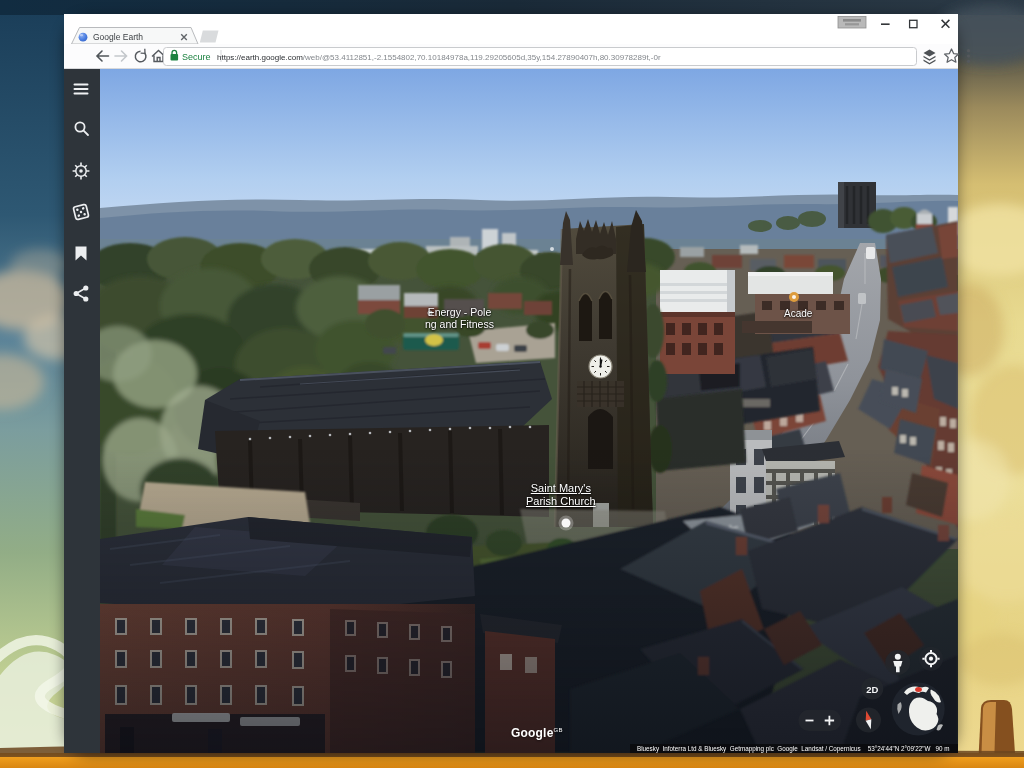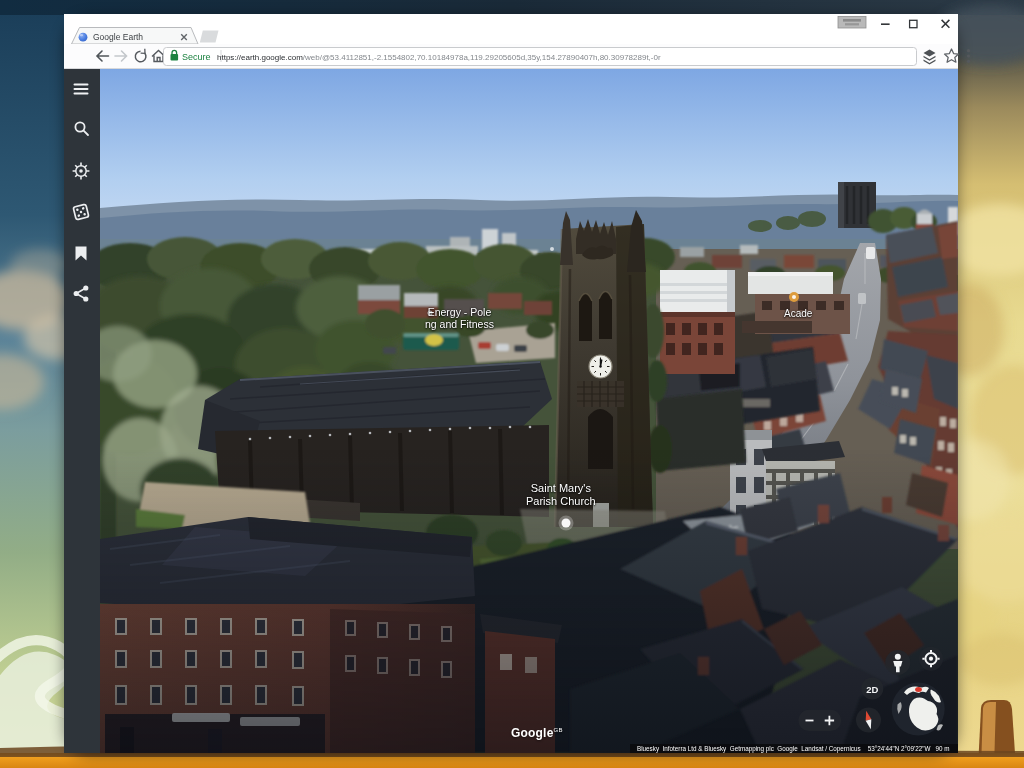--- a/index.html
+++ b/index.html
@@ -641,7 +641,7 @@
 </svg>
 
         <div class="lbl" style="left:325px;top:237px;font-size:10.5px;">Energy - Pole<br>ng and Fitness</div>
-        <div class="lbl" style="left:426px;top:413px;font-size:11px;">Saint Mary's<br>Parish Church</div>
+        <div class="lbl" style="left:426px;top:413px;font-size:11px;text-decoration:underline;">Saint Mary's<br>Parish Church</div>
         <div class="lbl" style="left:684px;top:239px;font-size:10px;">Acade</div>
         <div id="glogo">Google<span style="font-size:6px;font-weight:normal;vertical-align:super;">GB</span></div>
         <div id="attr">Bluesky&nbsp; Infoterra Ltd &amp; Bluesky&nbsp; Getmapping plc&nbsp; Google&nbsp; Landsat / Copernicus&nbsp;&nbsp;&nbsp; 53°24'44"N 2°09'22"W&nbsp;&nbsp; 90 m</div>

